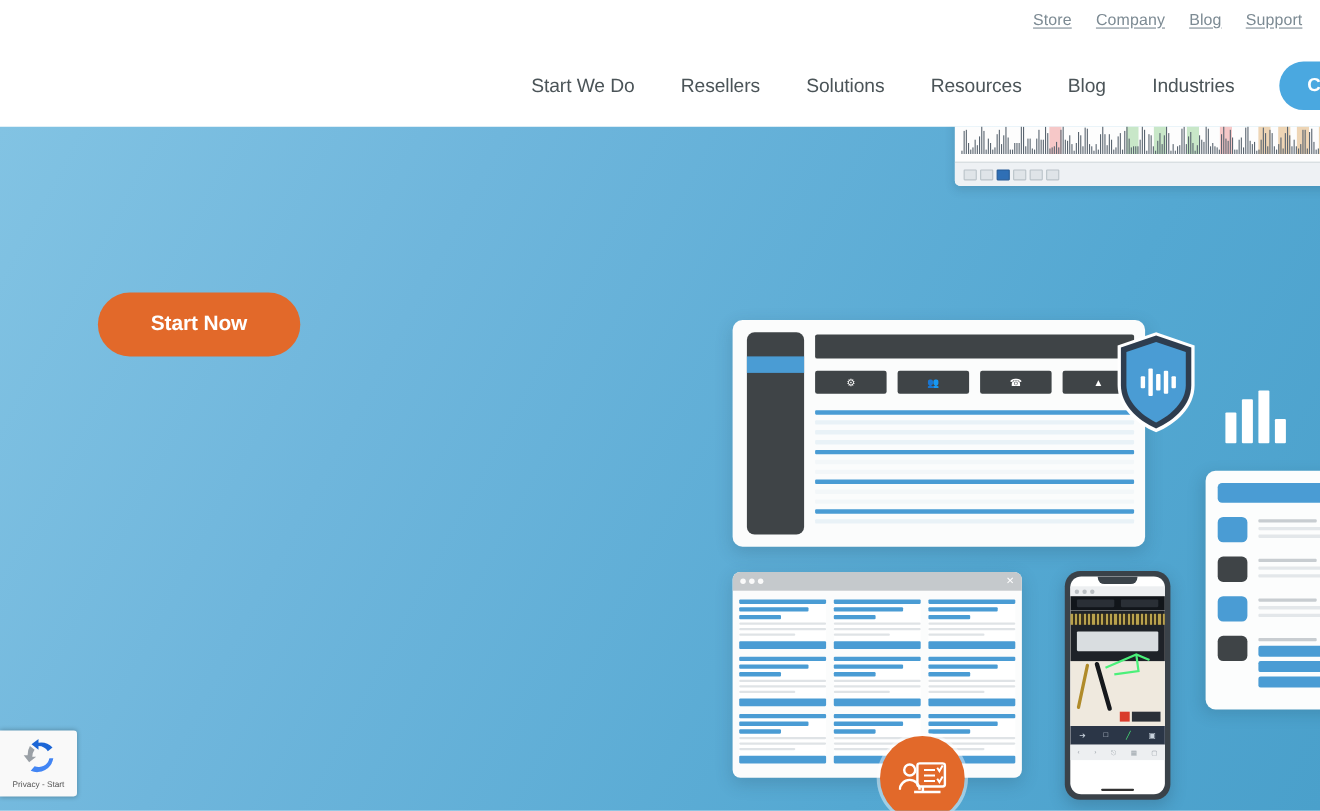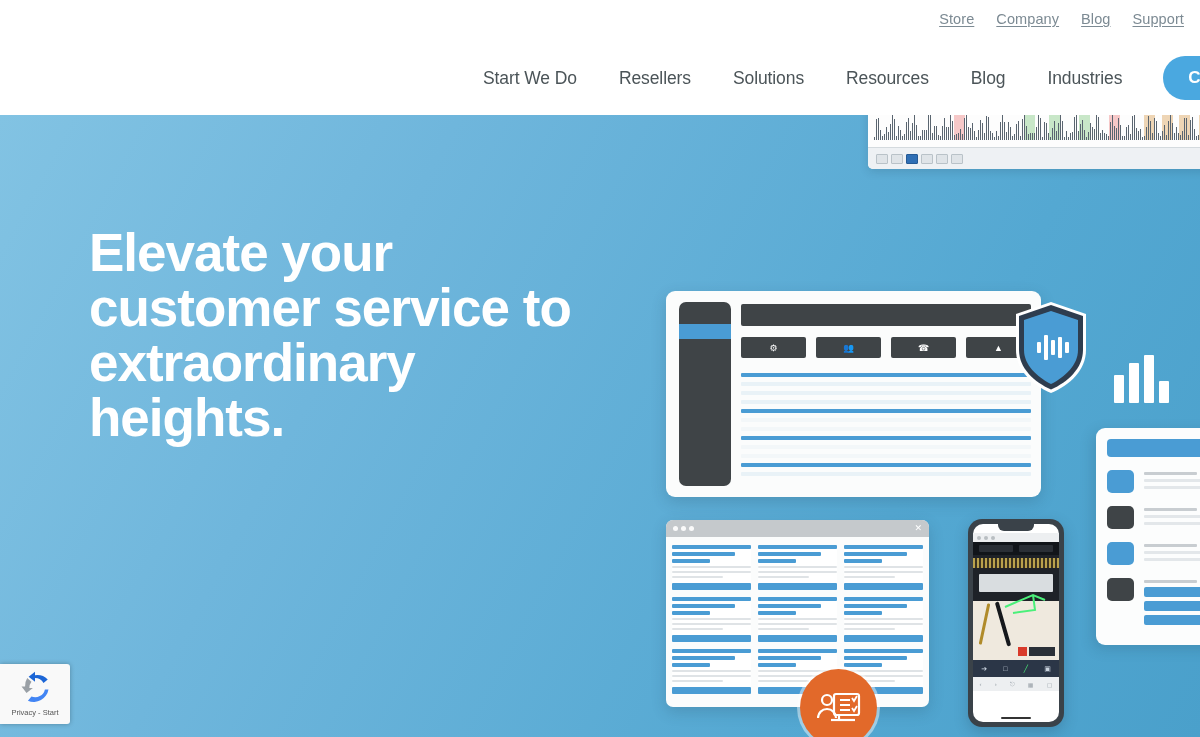--- a/index.html
+++ b/index.html
@@ -734,7 +734,6 @@
   </div>
 
   <div class="hero-copy">
-    <h1 class="hero-title">Elevate your customer service to extraordinary heights.</h1>
   </div>
 </div>
 

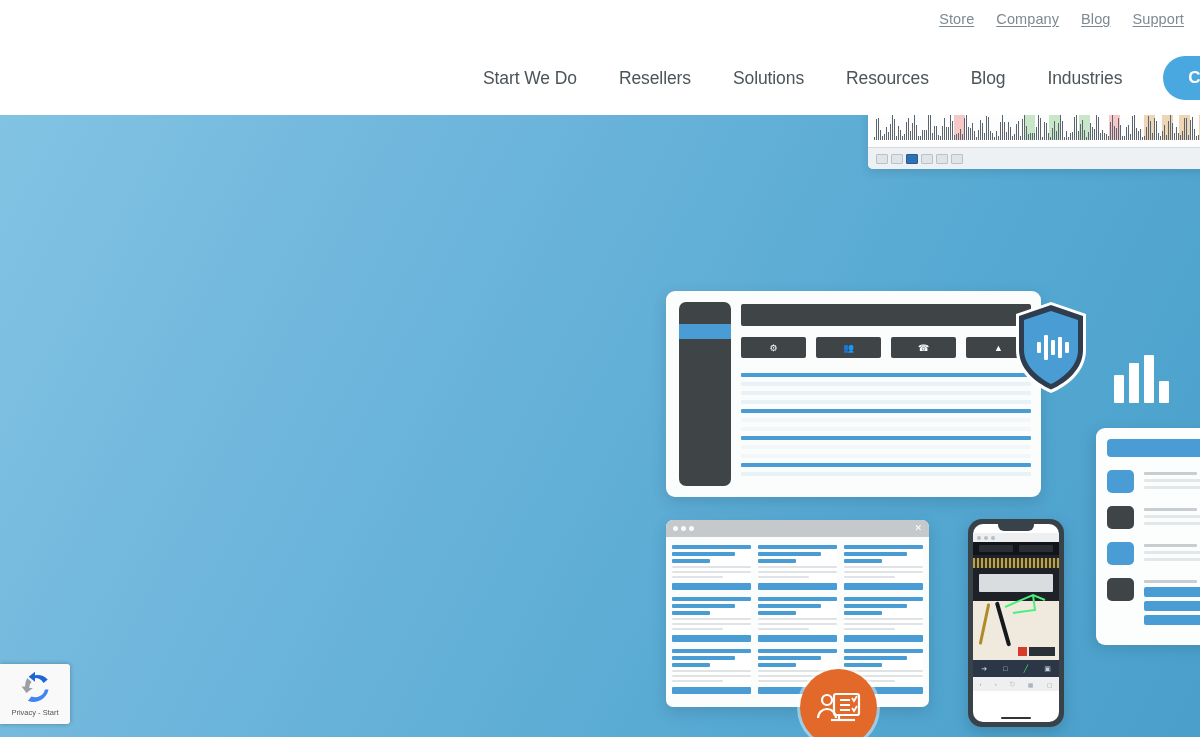--- a/index.html
+++ b/index.html
@@ -734,6 +734,7 @@
   </div>
 
   <div class="hero-copy">
+    <button class="start-btn">Start Now</button>
   </div>
 </div>
 

